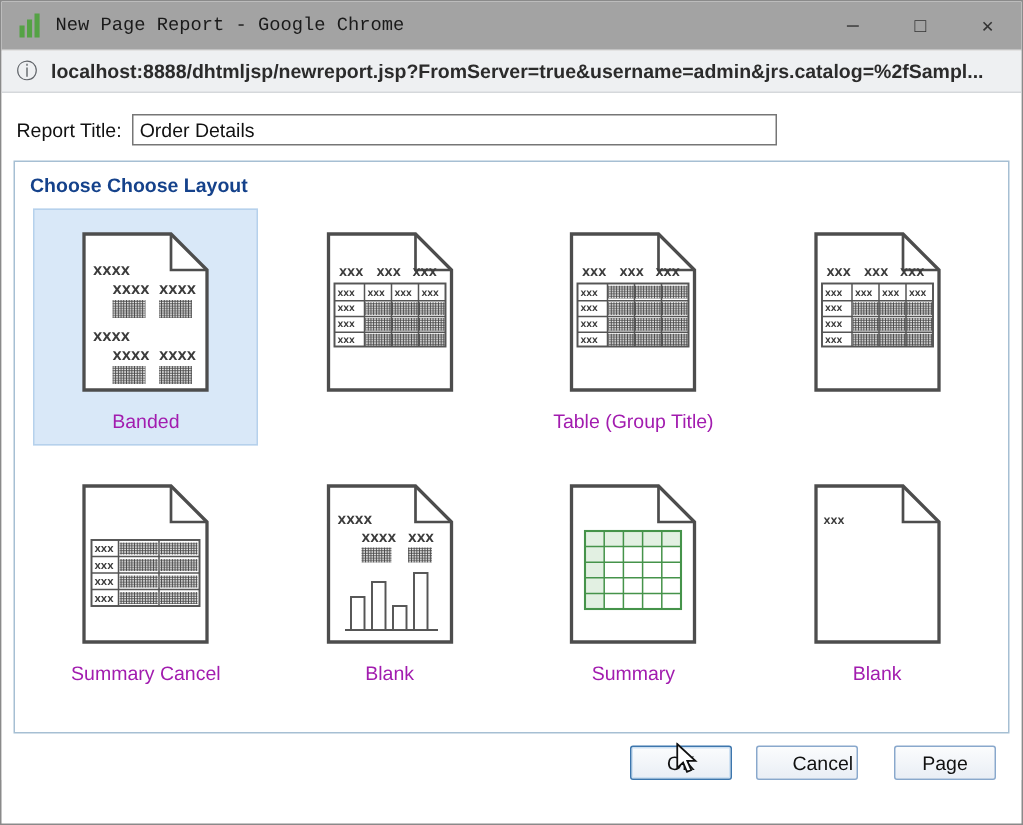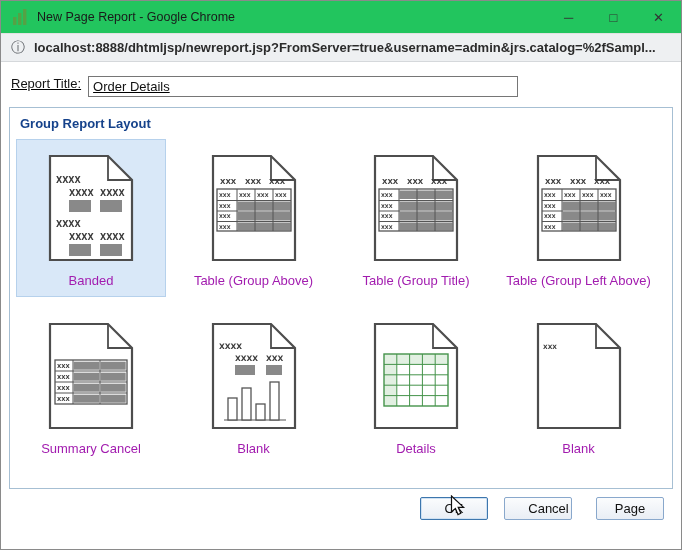--- a/index.html
+++ b/index.html
@@ -7,7 +7,7 @@
   .window { position:relative; width:682px; height:550px; background:#fff; border:1px solid #8a8a8a; overflow:hidden; }
 
   
-  .titlebar { height:33px; background:#22c55e; display:flex; align-items:center; border-bottom:1px solid #e2e2e2; }
+  .titlebar { height:33px; background:#a3a3a3; display:flex; align-items:center; border-bottom:1px solid #e2e2e2;font-family:Liberation Mono, monospace; }
   .logo { width:18px; height:18px; margin:0 8px 0 10px; flex:0 0 auto; }
   .title { font-size:12.5px; color:#1a1a1a; flex:1 1 auto; white-space:nowrap; overflow:hidden; }
   .win-controls { display:flex; height:100%; }

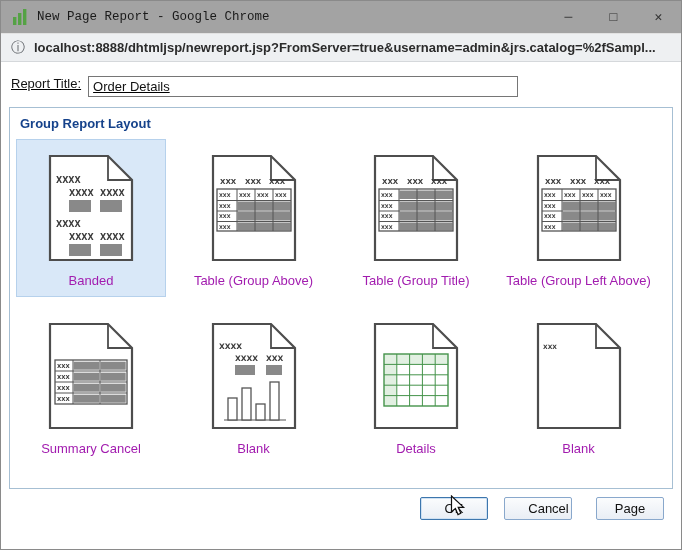--- a/index.html
+++ b/index.html
@@ -21,7 +21,7 @@
 
   
   .content { padding:10px 8px 0 8px; background:#fff; }
-  .title-row { display:flex; align-items:flex-start; margin:4px 2px 10px 2px;text-decoration:underline; }
+  .title-row { display:flex; align-items:center; margin:4px 2px 10px 2px; }
   .title-row label { font-size:13px; color:#111; margin-right:7px; }
   .title-row input { width:430px; height:21px; border:1px solid #767676; font-size:13px;
                      font-family:"Liberation Sans", sans-serif; padding:1px 4px; color:#111; }

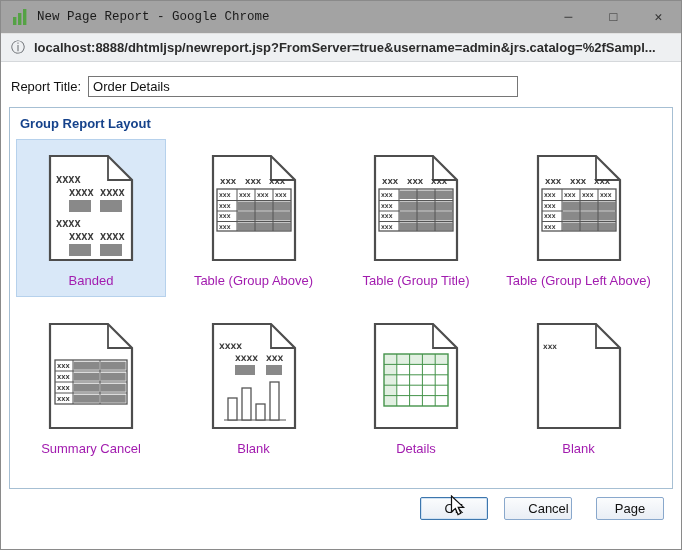--- a/index.html
+++ b/index.html
@@ -85,7 +85,7 @@
     </div>
 
     <div class="layout-box">
-      <div class="legend">Group Report Layout</div>
+      <div class="legend">Choose Choose Layout</div>
 
       <div class="grid">
 

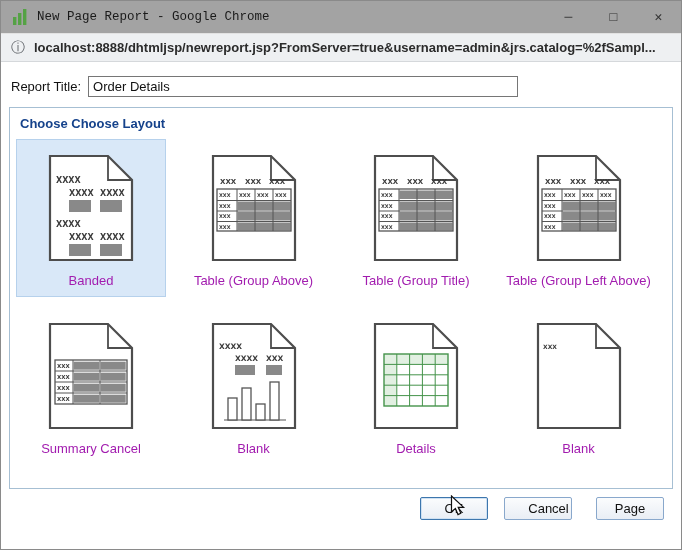--- a/index.html
+++ b/index.html
@@ -29,7 +29,7 @@
   .layout-box { border:1px solid #a6bfd3; height:382px; padding:2px 6px; }
   .legend { font-size:13px; font-weight:bold; color:#15428b; margin:6px 0 0 4px; }
   .grid { display:grid; grid-template-columns:repeat(4,1fr); row-gap:10px; margin-top:8px; }
-  .cell { display:flex; justify-content:flex-start; }
+  .cell { display:flex; justify-content:center; }
   .tile { width:150px; display:flex; flex-direction:column; align-items:center;
           padding:12px 4px 8px 4px; border:1px solid transparent; cursor:pointer; }
   .tile.selected { background:#d9e8f8; border-color:#b6d1ec; }

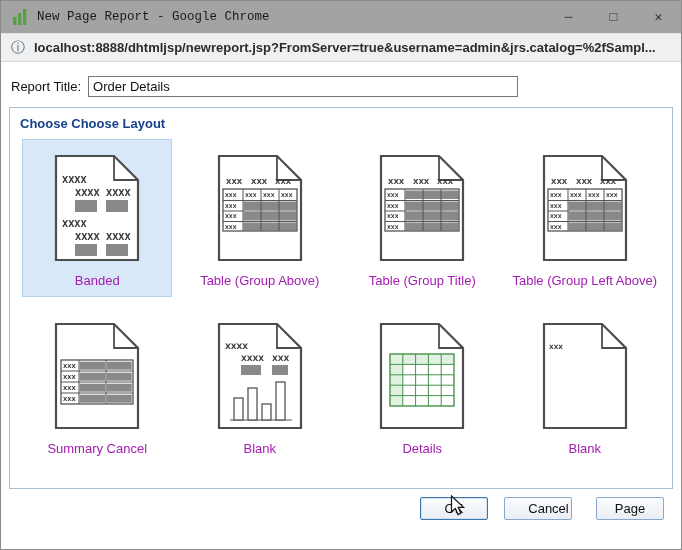--- a/index.html
+++ b/index.html
@@ -130,7 +130,6 @@
                 <text x="11" y="66" font-size="5">XXX</text>
                 <text x="11" y="76.5" font-size="5">XXX</text>
             </svg>
-            <div class="label">Table (Group Above)</div>
           </div>
         </div>
 

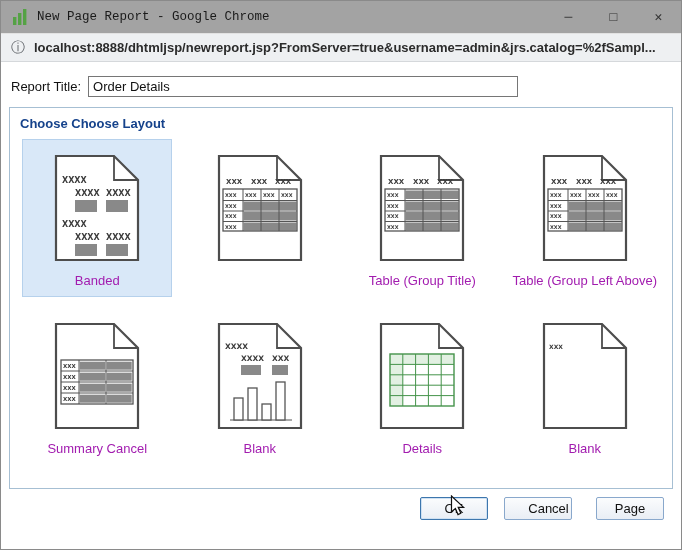--- a/index.html
+++ b/index.html
@@ -177,7 +177,6 @@
                 <text x="11" y="66" font-size="5">XXX</text>
                 <text x="11" y="76.5" font-size="5">XXX</text>
             </svg>
-            <div class="label">Table (Group Left Above)</div>
           </div>
         </div>
 

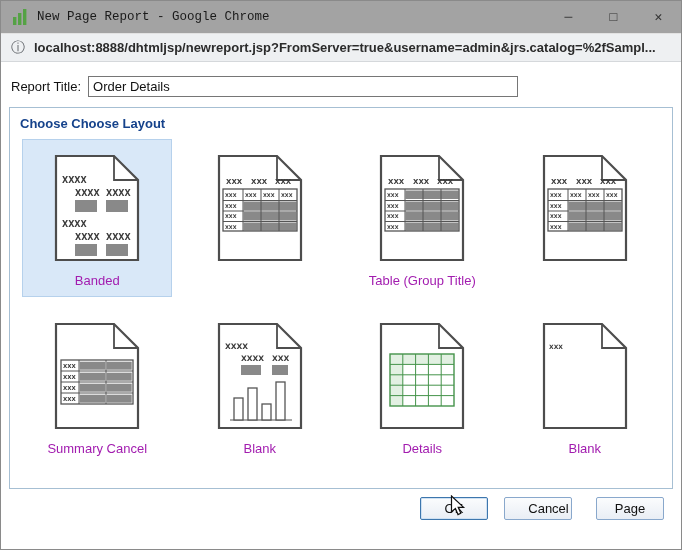--- a/index.html
+++ b/index.html
@@ -234,7 +234,7 @@
               <rect x="14" y="34" width="64" height="52" fill="none" stroke="#45934a" stroke-width="1.4"></rect>
               <path d="M26.8 34 V86 M39.6 34 V86 M52.4 34 V86 M65.2 34 V86 M14 44.4 H78 M14 54.8 H78 M14 65.2 H78 M14 75.6 H78" stroke="#45934a" stroke-width="1" fill="none"></path>
             </svg>
-            <div class="label">Details</div>
+            <div class="label">Summary</div>
           </div>
         </div>
 

